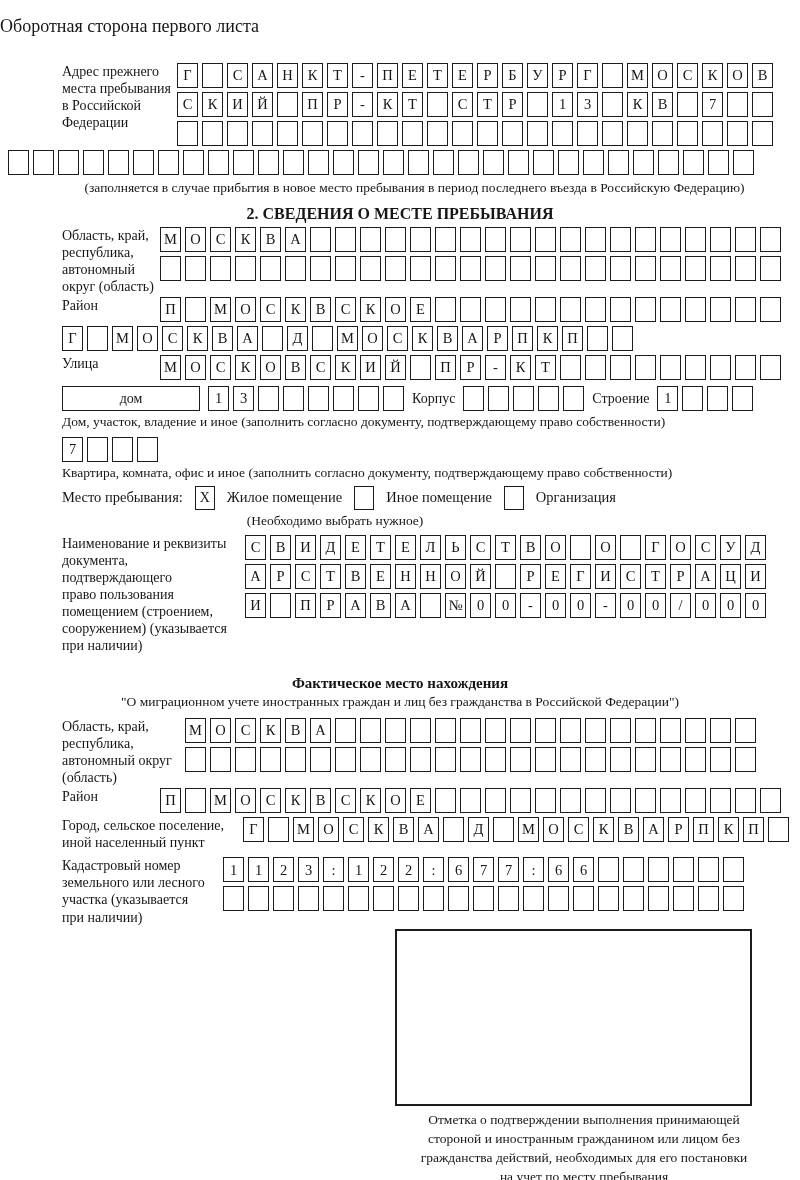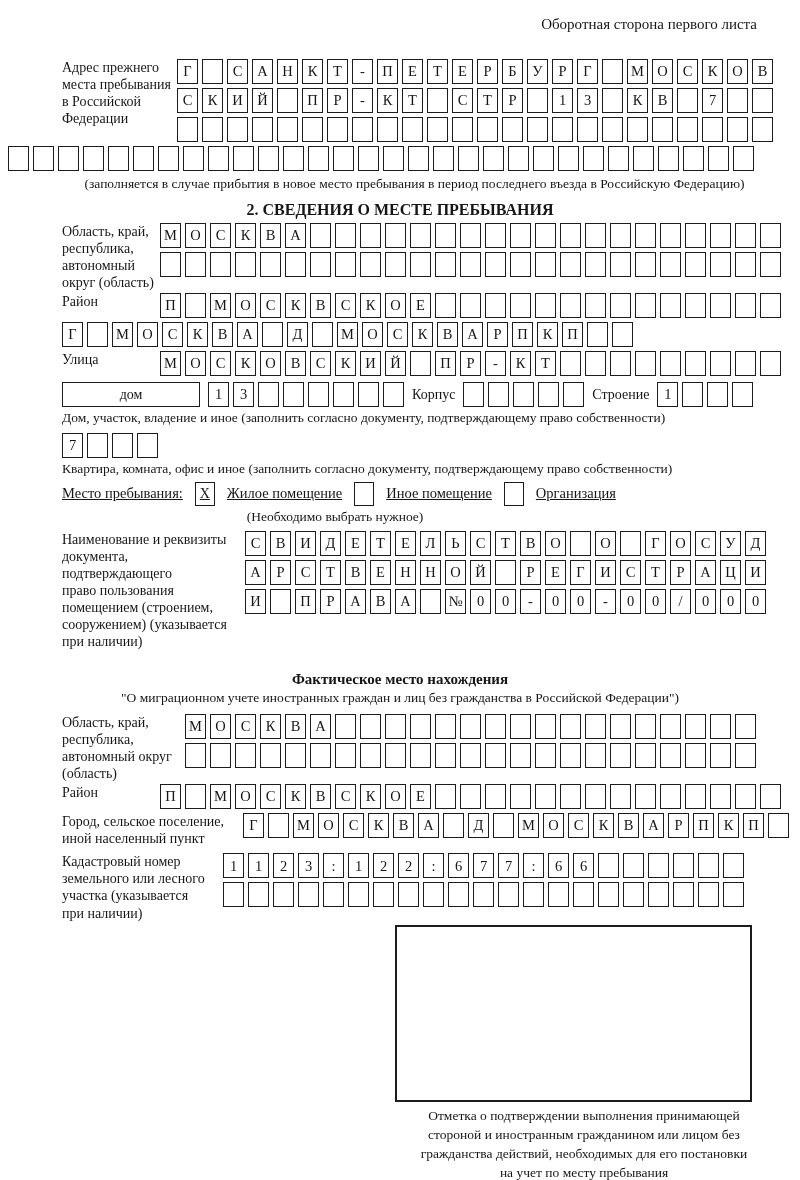--- a/index.html
+++ b/index.html
@@ -9,7 +9,7 @@
     font-family:"Liberation Serif", "DejaVu Serif", serif;
     position:relative; overflow:hidden;
   }
-  .header-note { margin-top:16px; padding-right:43px; text-align:right; font-size:15px; }
+  .header-note { margin-top:16px; padding-right:43px; font-size:18px; }
 
   .field { display:flex; align-items:flex-start; margin-left:62px; }
   .label { white-space:pre-line; font-size:14px; line-height:1.22; flex:none; margin-right:5px; }

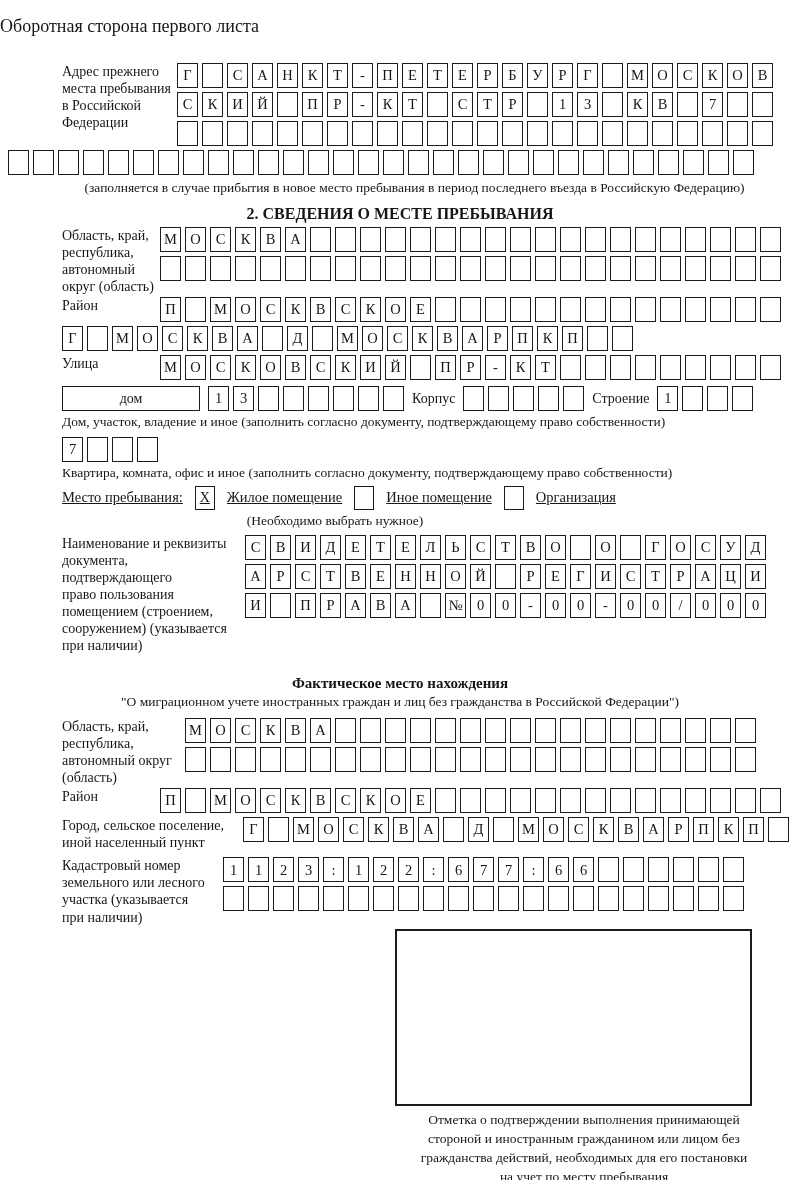--- a/index.html
+++ b/index.html
@@ -42,7 +42,7 @@
   .house-row { display:flex; align-items:center; margin-left:62px; margin-top:6px; gap:8px; }
   .inline-label { font-size:14px; flex:none; }
 
-  .stay-row { display:flex; align-items:center; margin-left:62px; margin-top:4px; gap:12px; font-size:14.5px;text-decoration:underline; }
+  .stay-row { display:flex; align-items:center; margin-left:62px; margin-top:4px; gap:12px; font-size:14.5px; }
   .checkbox {
     width:20px; height:24px; border:1.6px solid #1c1c1c; flex:none;
     display:flex; align-items:center; justify-content:center; font-size:14px;

